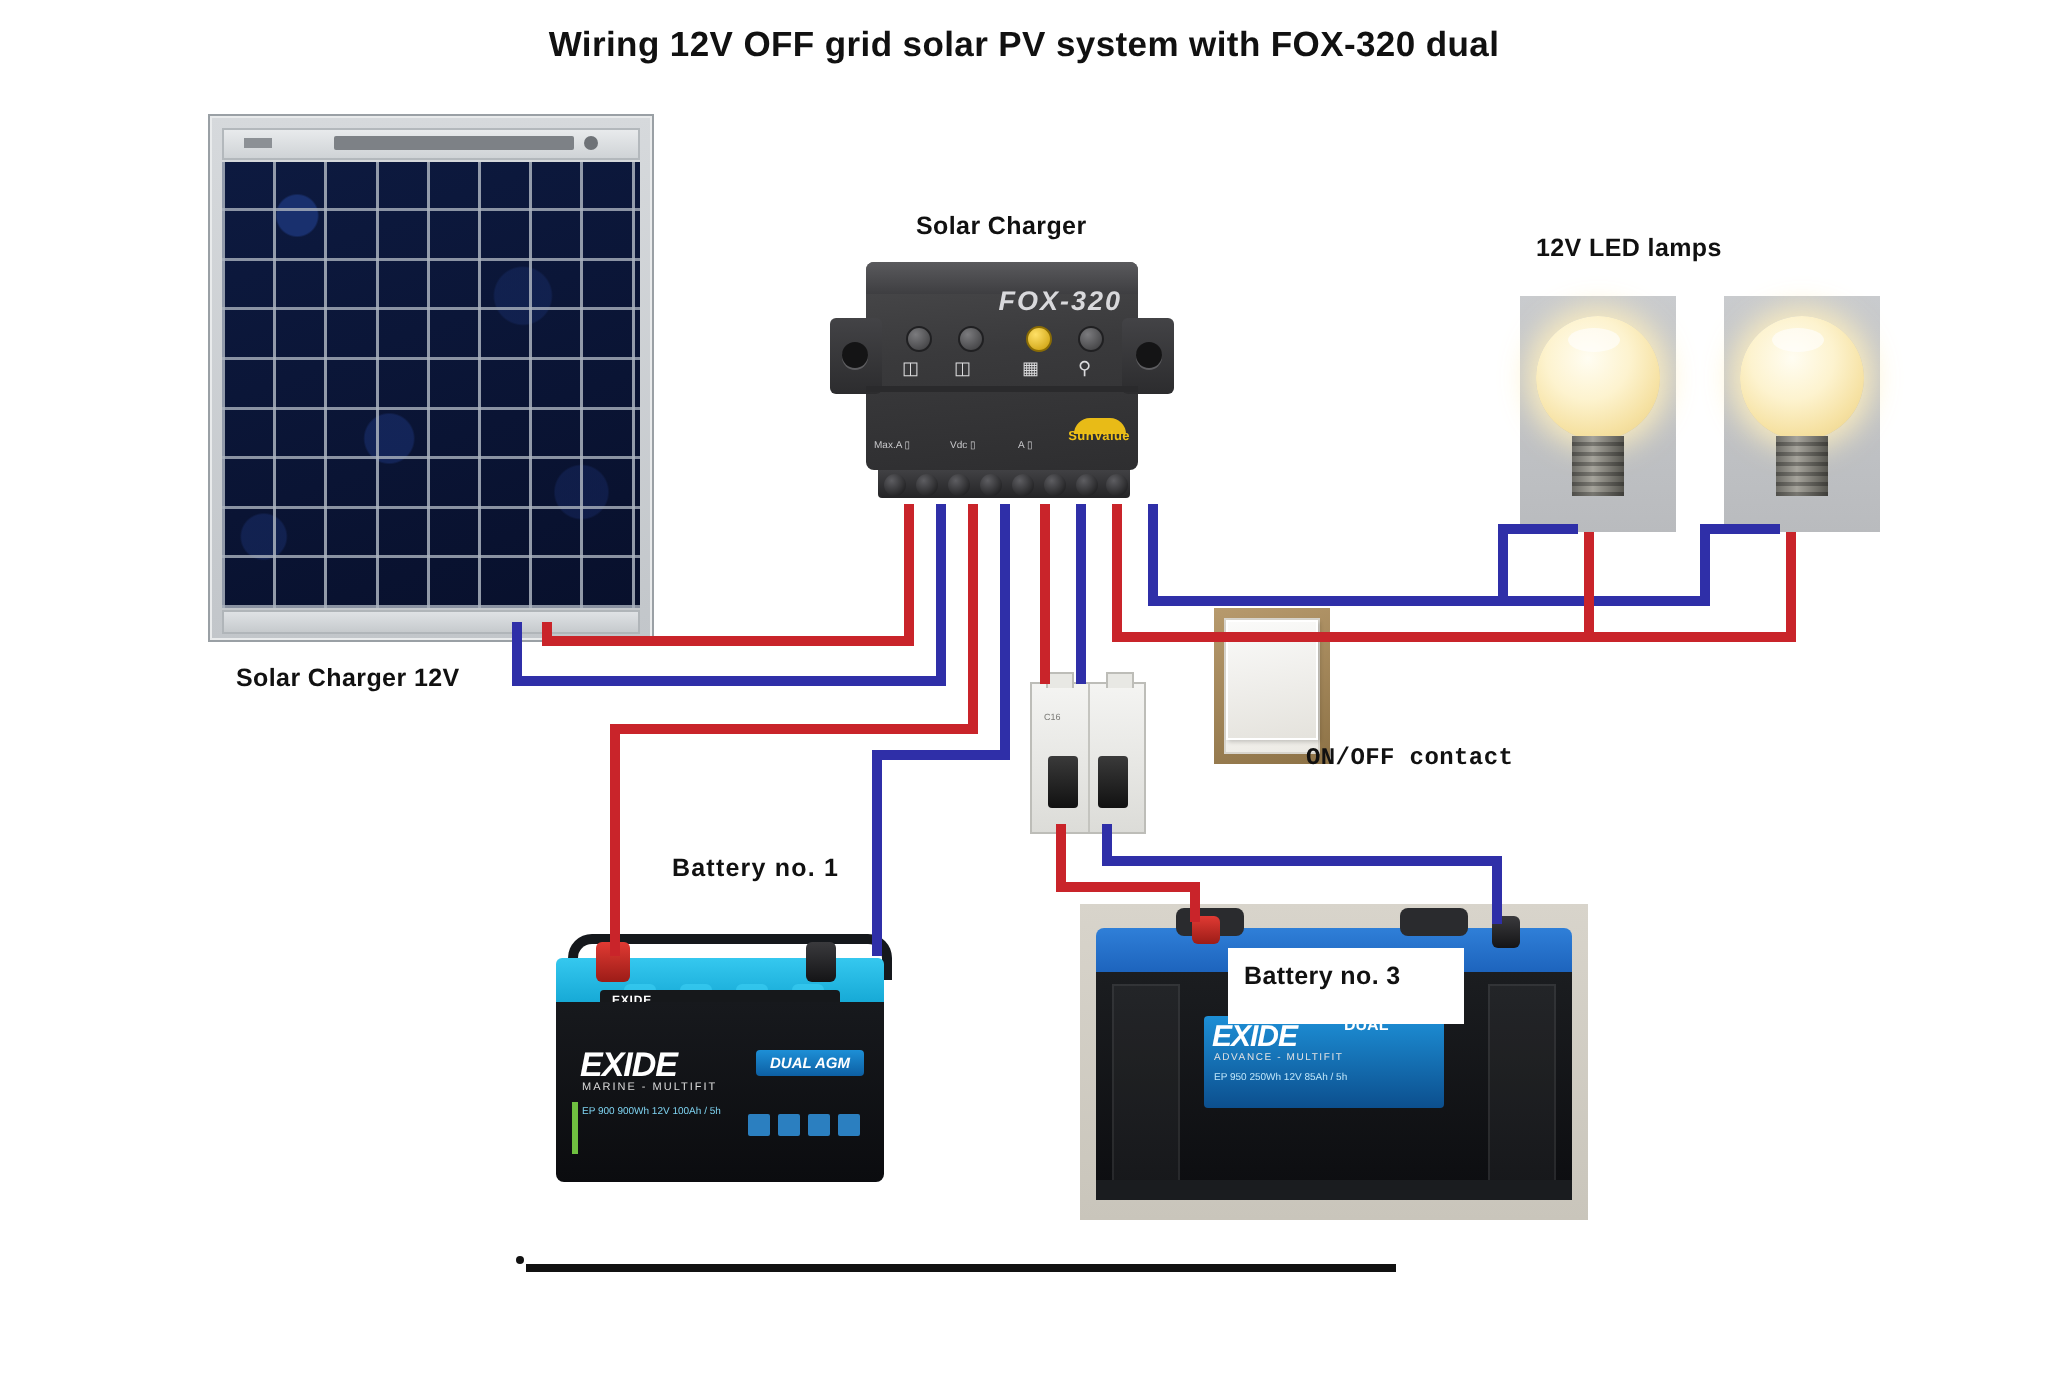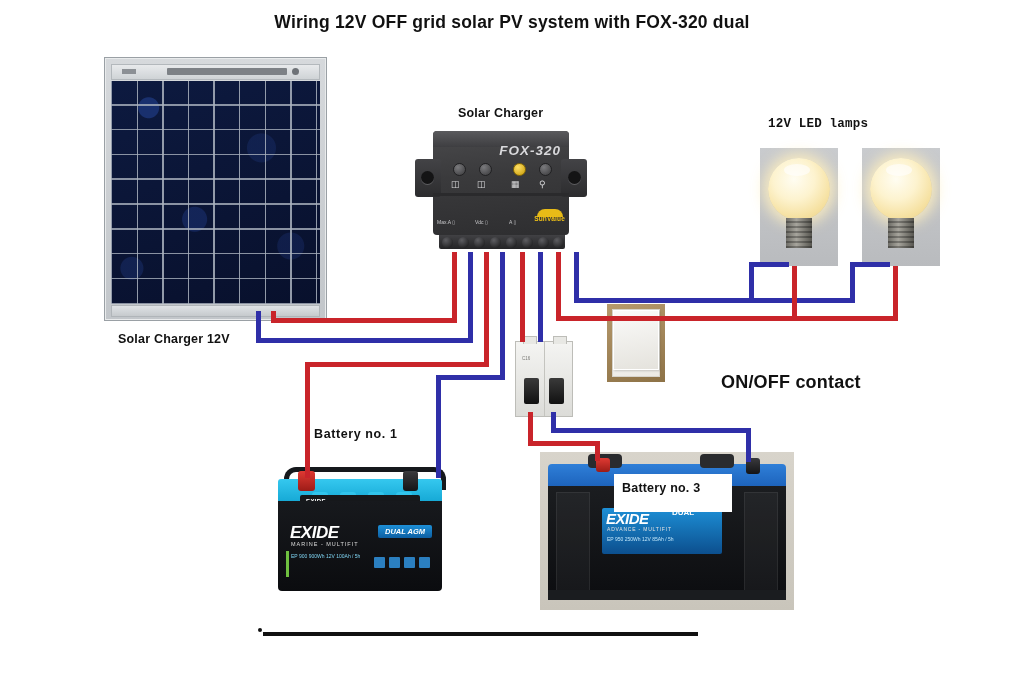--- a/index.html
+++ b/index.html
@@ -13,7 +13,7 @@
   #title{left:0;top:12px;width:1024px;text-align:center;font-size:17.5px;}
   #lbl-panel{left:118px;top:332px;font-size:12.5px;}
   #lbl-charger{left:458px;top:106px;font-size:12.5px;}
-  #lbl-lamps{left:768px;top:117px;font-size:12.5px;font-family:Liberation Mono, monospace;}
+  #lbl-lamps{left:768px;top:117px;font-size:12.5px;}
   #lbl-onoff{left:721px;top:372px;font-size:18px;}
   #lbl-bat1{left:314px;top:427px;font-size:12.5px;letter-spacing:.6px;}
   #footer-text{left:277px;top:650px;font-size:12.5px;}

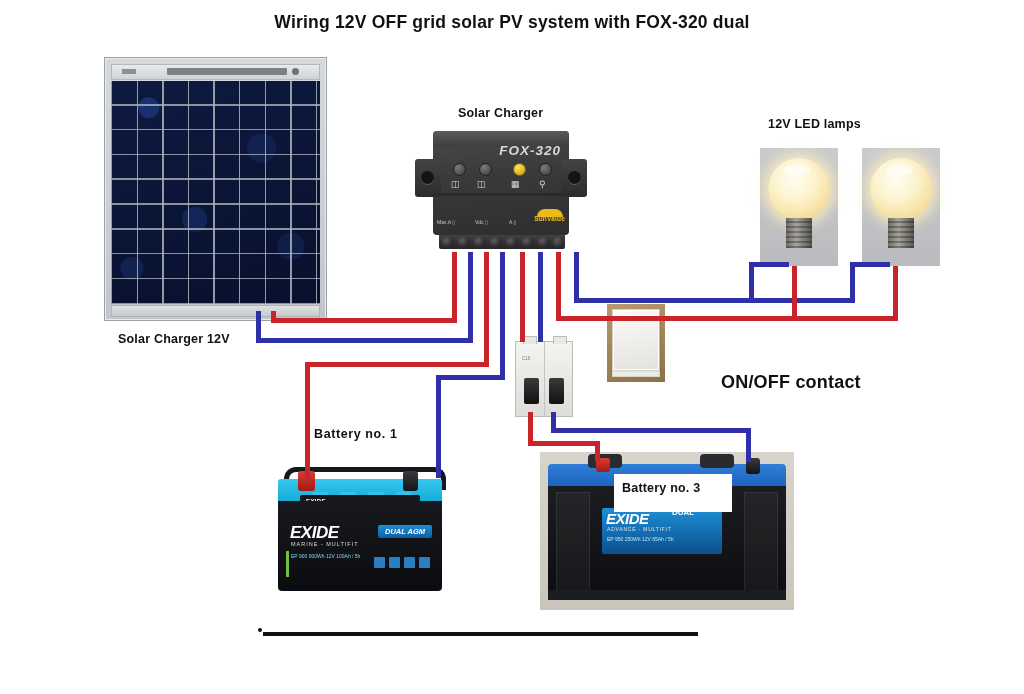--- a/index.html
+++ b/index.html
@@ -14,7 +14,7 @@
   #lbl-panel{left:118px;top:332px;font-size:12.5px;}
   #lbl-charger{left:458px;top:106px;font-size:12.5px;}
   #lbl-lamps{left:768px;top:117px;font-size:12.5px;}
-  #lbl-onoff{left:721px;top:372px;font-size:18px;}
+  #lbl-onoff{left:653px;top:372px;font-size:12px;font-family:Liberation Mono, monospace;}
   #lbl-bat1{left:314px;top:427px;font-size:12.5px;letter-spacing:.6px;}
   #footer-text{left:277px;top:650px;font-size:12.5px;}
 

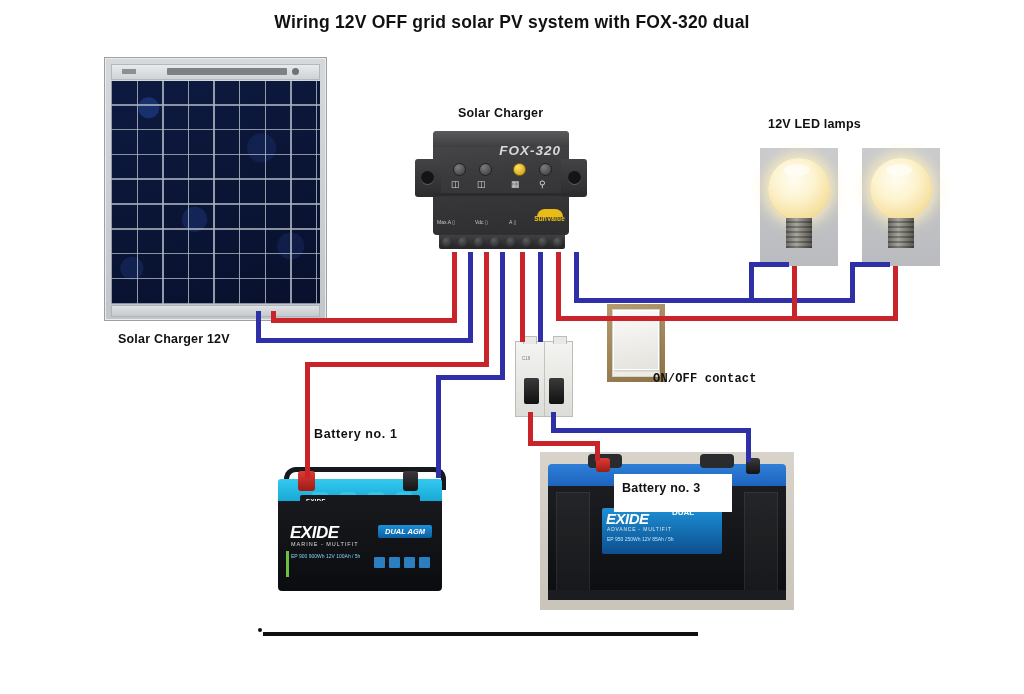--- a/index.html
+++ b/index.html
@@ -15,7 +15,7 @@
   #lbl-charger{left:458px;top:106px;font-size:12.5px;}
   #lbl-lamps{left:768px;top:117px;font-size:12.5px;}
   #lbl-onoff{left:653px;top:372px;font-size:12px;font-family:Liberation Mono, monospace;}
-  #lbl-bat1{left:314px;top:427px;font-size:12.5px;letter-spacing:.6px;}
+  #lbl-bat1{left:336px;top:427px;font-size:12.5px;letter-spacing:.6px;}
   #footer-text{left:277px;top:650px;font-size:12.5px;}
 
   

